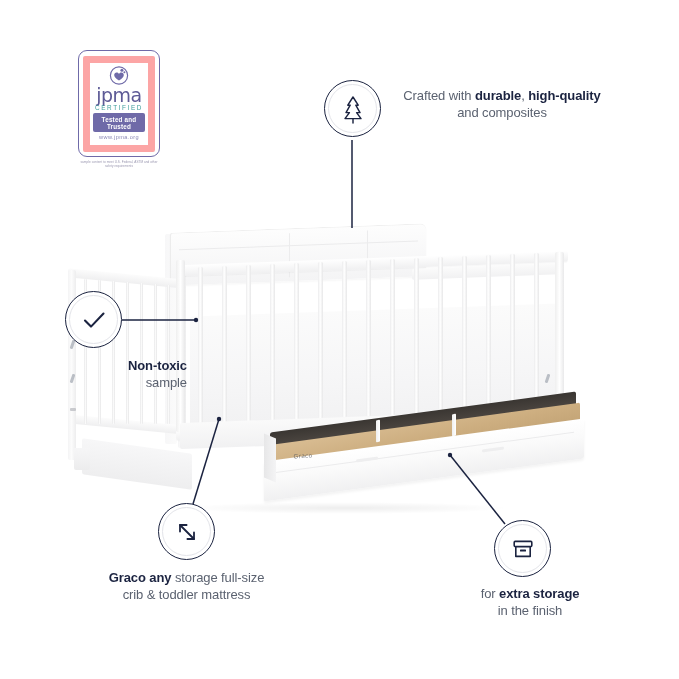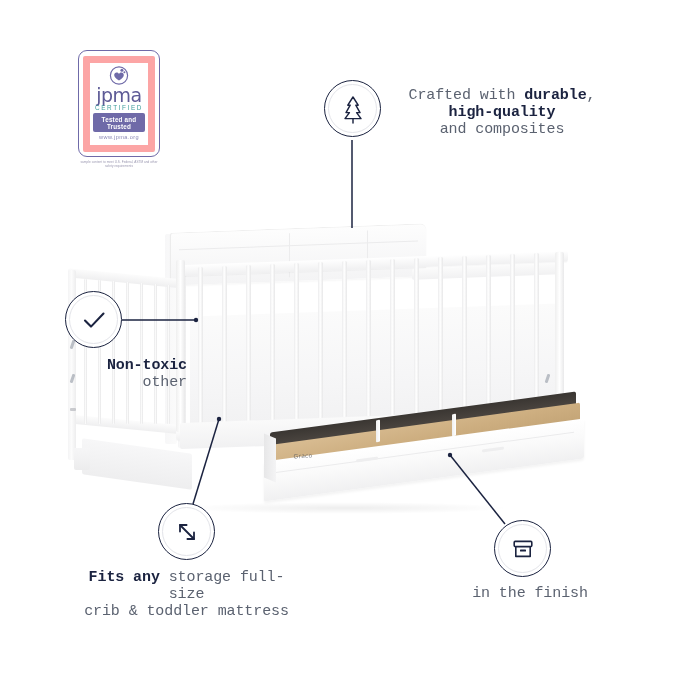--- a/index.html
+++ b/index.html
@@ -123,10 +123,9 @@
   .calltext {
     position: absolute;
     color: #5b6270;
-    font-size: 15px;
+    font-size: 13px;
     line-height: 16.8px;
     letter-spacing: -0.1px;
-    font-family: Liberation Mono, monospace;
   }
   .calltext b {
     color: #1b2340;

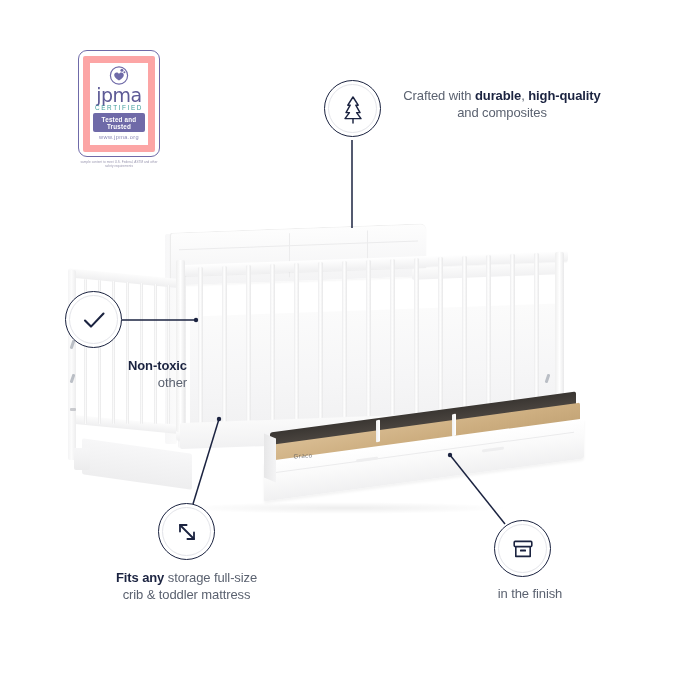--- a/index.html
+++ b/index.html
@@ -540,7 +540,7 @@
   </div>
   <div class="calltext t-left" style="left:57px; top:358px; width:130px;">
       <div><b>Non-toxic</b></div>
-      <div style="padding-left:13px;"><span>other</span></div>
+      <div style="padding-left:13px;"><span>sample</span></div>
     </div>
 
   <div class="circle" style="left:158px; top:503px; width:57px; height:57px;">

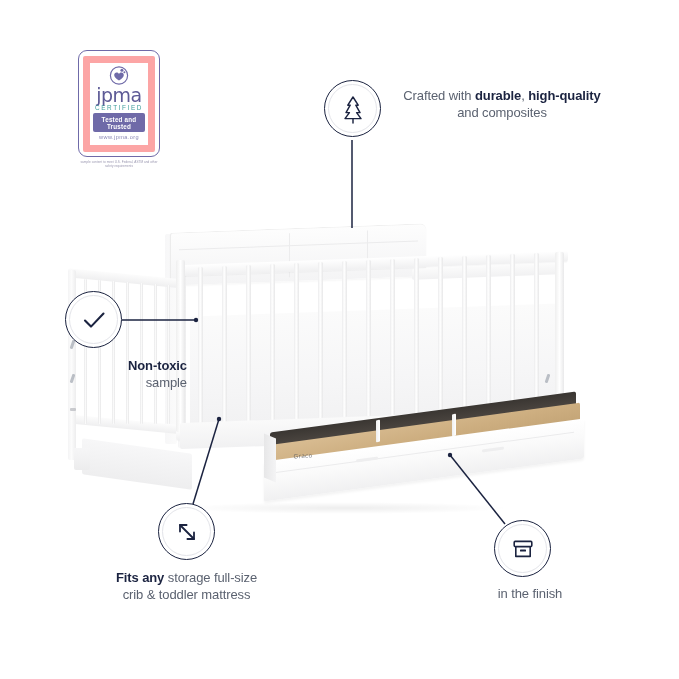--- a/index.html
+++ b/index.html
@@ -551,7 +551,7 @@
     </svg>
   </div>
   <div class="calltext t-center" style="left:84px; top:570px; width:205px;">
-      <div><b>Fits any</b><span> storage full-size</span></div>
+      <div><b>Graco any</b><span> storage full-size</span></div>
       <div><span>crib &amp; toddler mattress</span></div>
     </div>
 

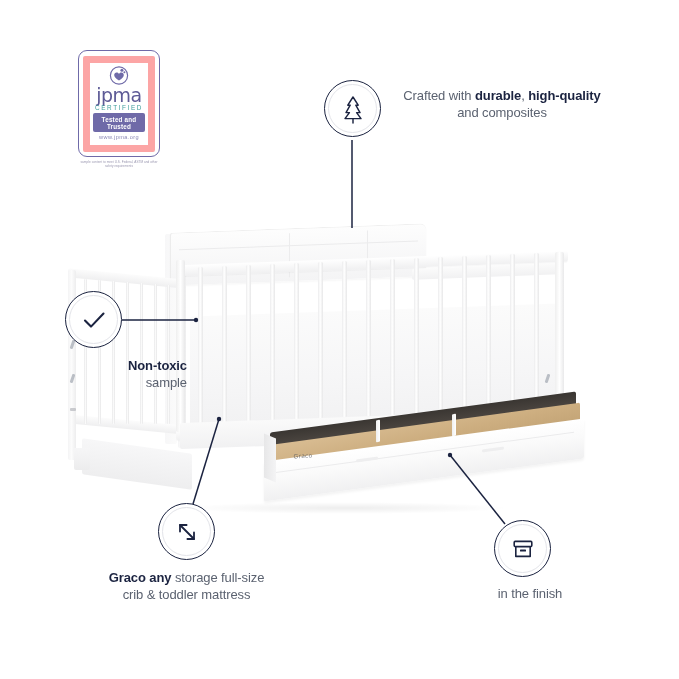--- a/index.html
+++ b/index.html
@@ -563,6 +563,7 @@
     </svg>
   </div>
   <div class="calltext t-center" style="left:424px; top:586px; width:212px;">
+      <div><span>for </span><b>extra storage</b></div>
       <div><span>in the finish</span></div>
     </div>
 

